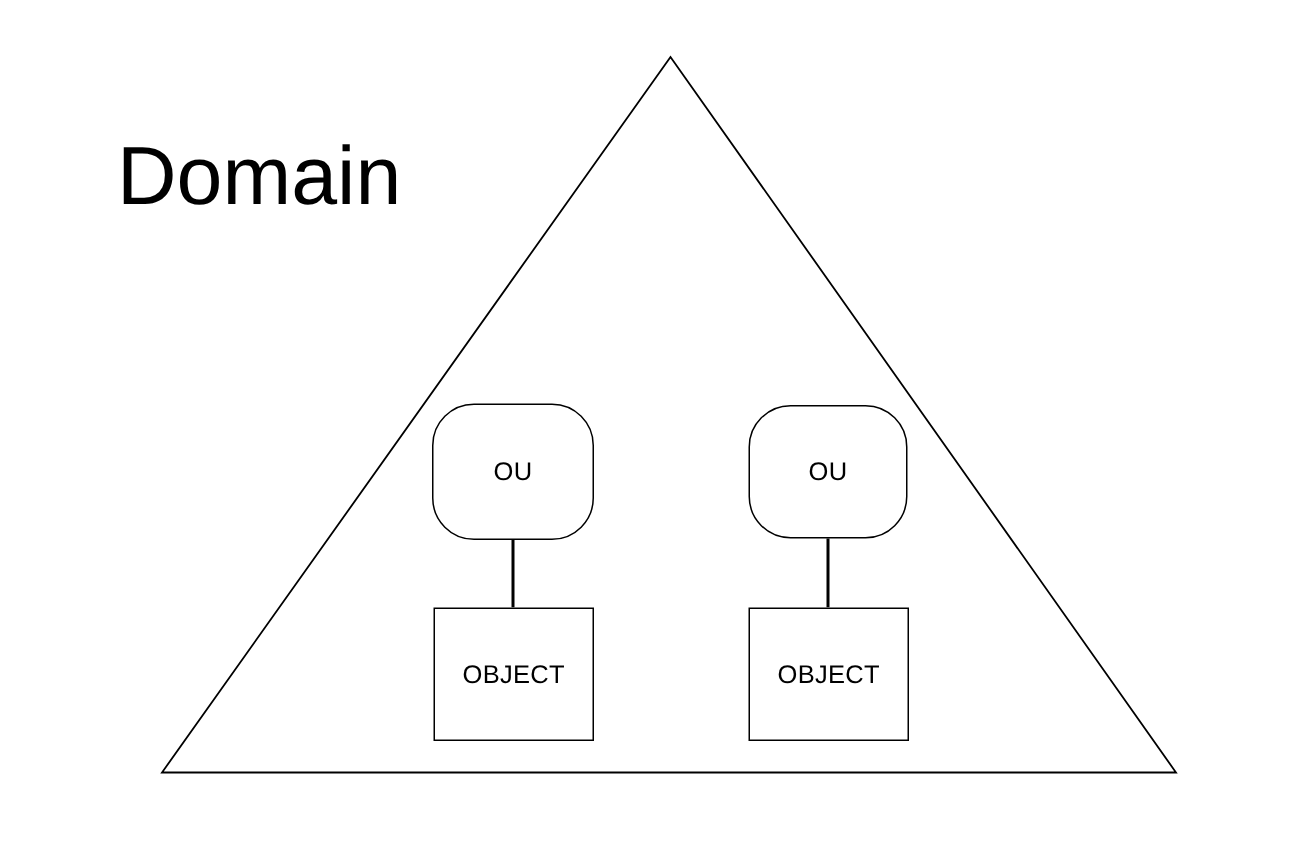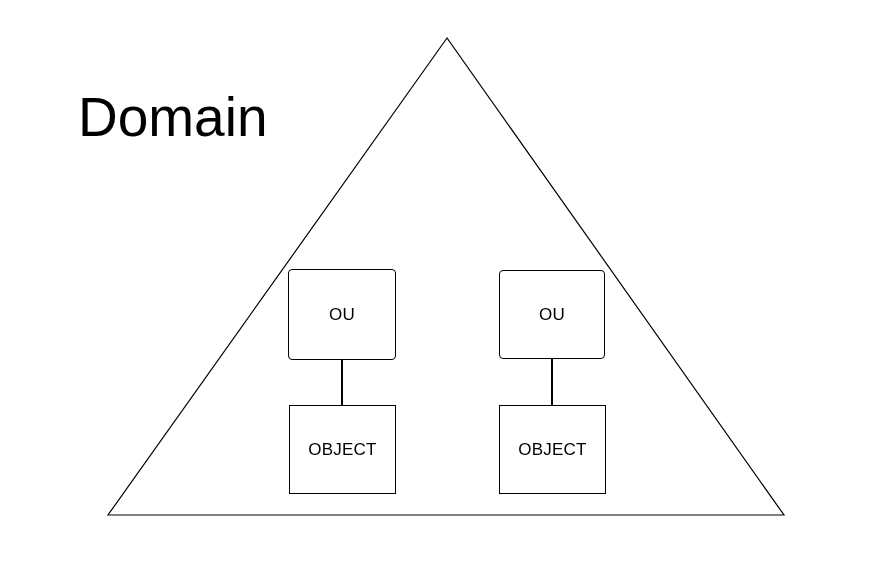--- a/index.html
+++ b/index.html
@@ -45,7 +45,7 @@
     color: #000000;
   }
   .ou-node {
-    border-radius: 4px;
+    border-radius: 28px;
   }
   .connector {
     position: absolute;

